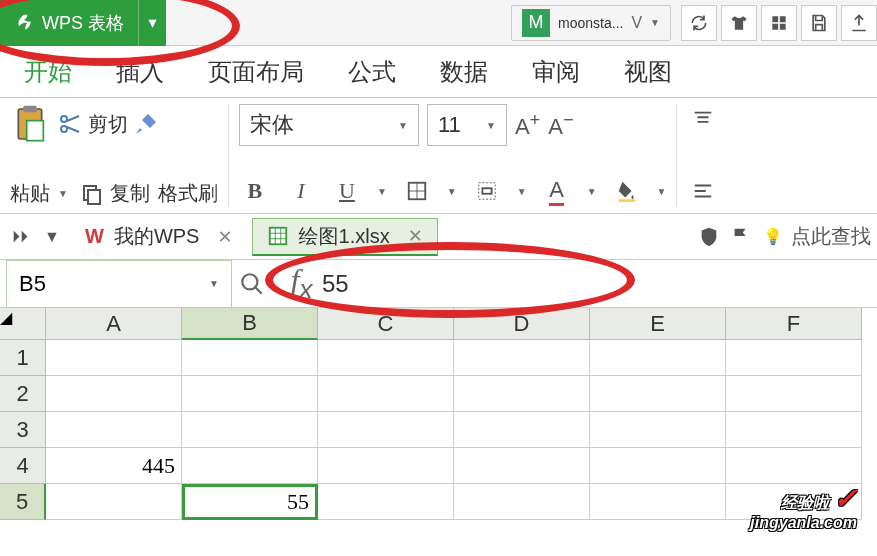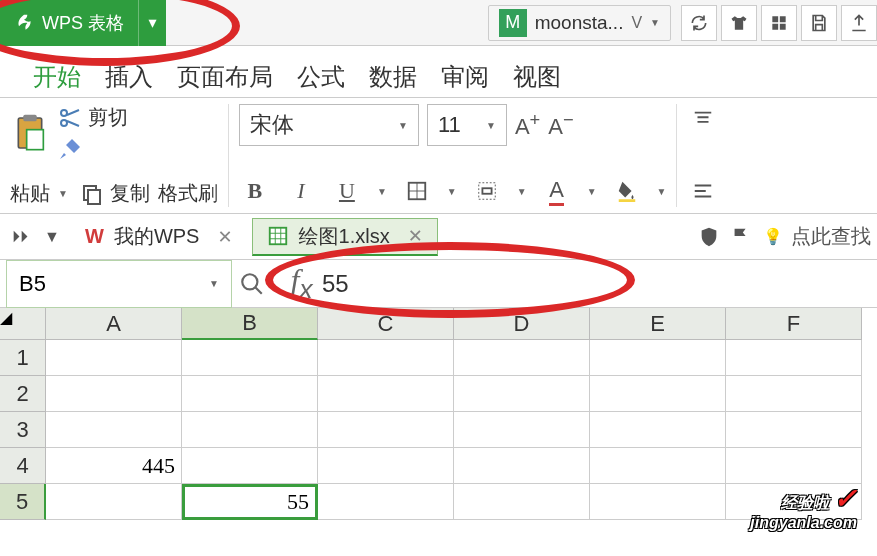--- a/index.html
+++ b/index.html
@@ -13,7 +13,7 @@
 .title-spacer { flex: 1; }
 .user-chip { display: flex; align-items: center; gap: 8px; padding: 0 10px; height: 36px; border: 1px solid #ccc; border-radius: 2px; }
 .user-av { width: 28px; height: 28px; background: #33a05a; color: #fff; display: flex; align-items: center; justify-content: center; font-size: 18px; }
-.user-name { font-size: 19px; color: #333; }
+.user-name { font-size: 14px; color: #333; }
 .user-dd { color: #666; }
 .tb-icons { display: flex; align-items: center; gap: 4px; margin-left: 10px; }
 .tb-btn { width: 36px; height: 36px; display: flex; align-items: center; justify-content: center; border: 1px solid #ccc; background: #fff; color: #555; }

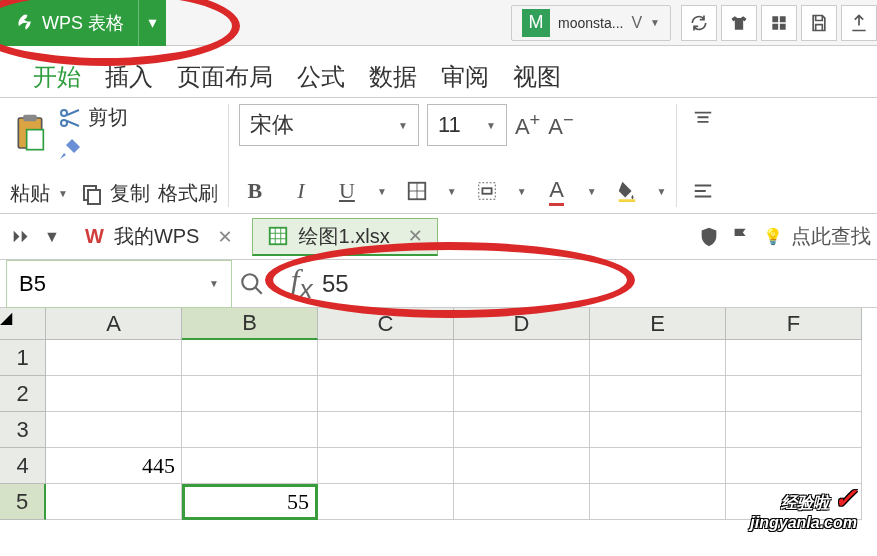--- a/index.html
+++ b/index.html
@@ -20,7 +20,7 @@
 .tb-btn svg { width: 20px; height: 20px; }
 
 
-.menurow { height: 52px; display: flex; align-items: flex-end; padding-left: 33px; gap: 24px; border-bottom: 1px solid #ccc; }
+.menurow { height: 52px; display: flex; align-items: center; padding-left: 24px; gap: 44px; border-bottom: 1px solid #ccc; }
 .menurow .tab { font-size: 24px; color: #333; padding: 4px 0; }
 .menurow .tab.active { color: #2e9d3e; }
 

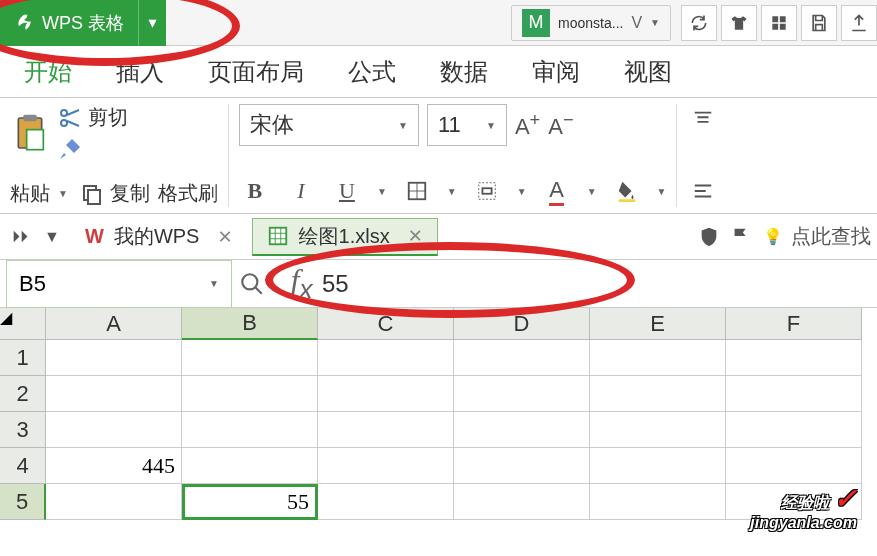--- a/index.html
+++ b/index.html
@@ -147,7 +147,7 @@
             <rect x="10" y="10" width="10" height="12" fill="#fff" stroke="#2e9d3e"></rect>
           </svg>
       </div>
-      <div style="display:flex;flex-direction:column;gap:6px;">
+      <div style="display:flex;flex-direction:row;gap:6px;">
         <div class="small-ic">
           <svg viewBox="0 0 24 24">
               <circle cx="6" cy="7" r="3" fill="none" stroke="#4a7db5" stroke-width="2"></circle>

